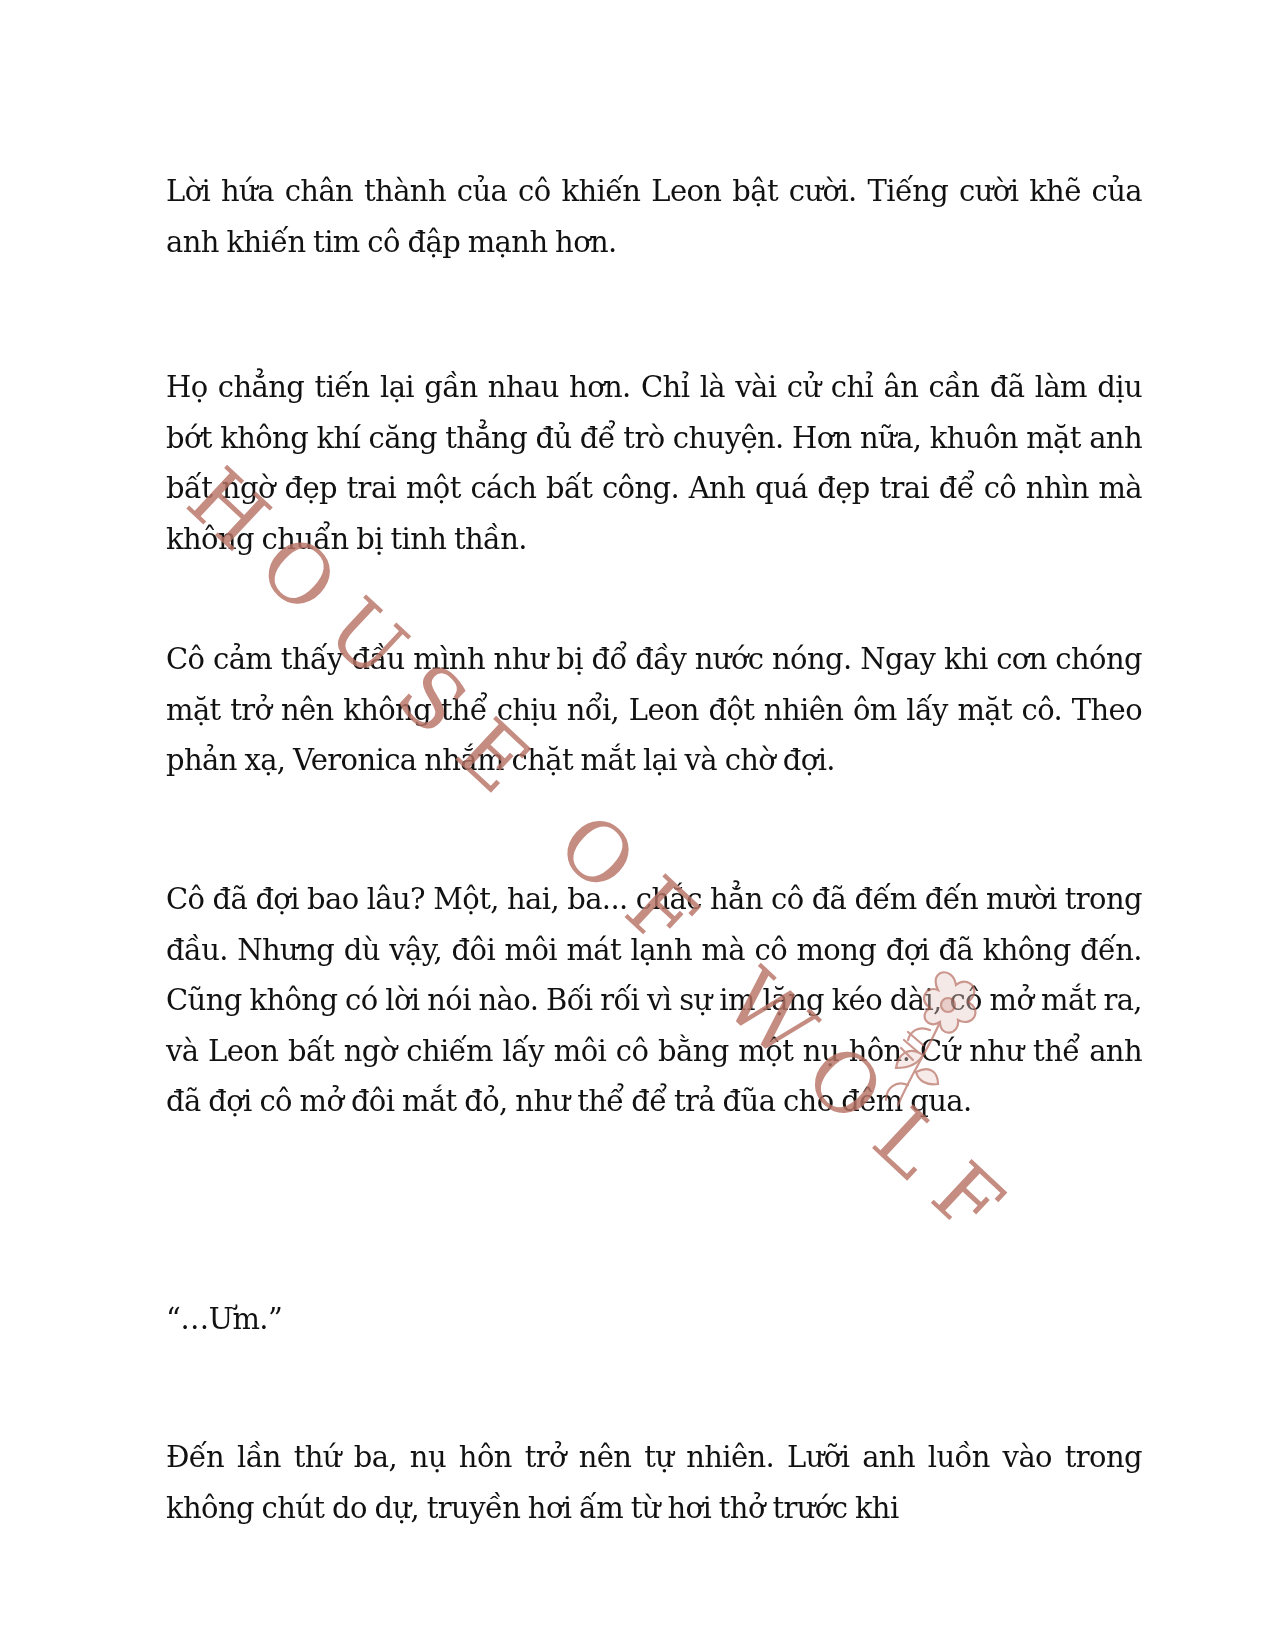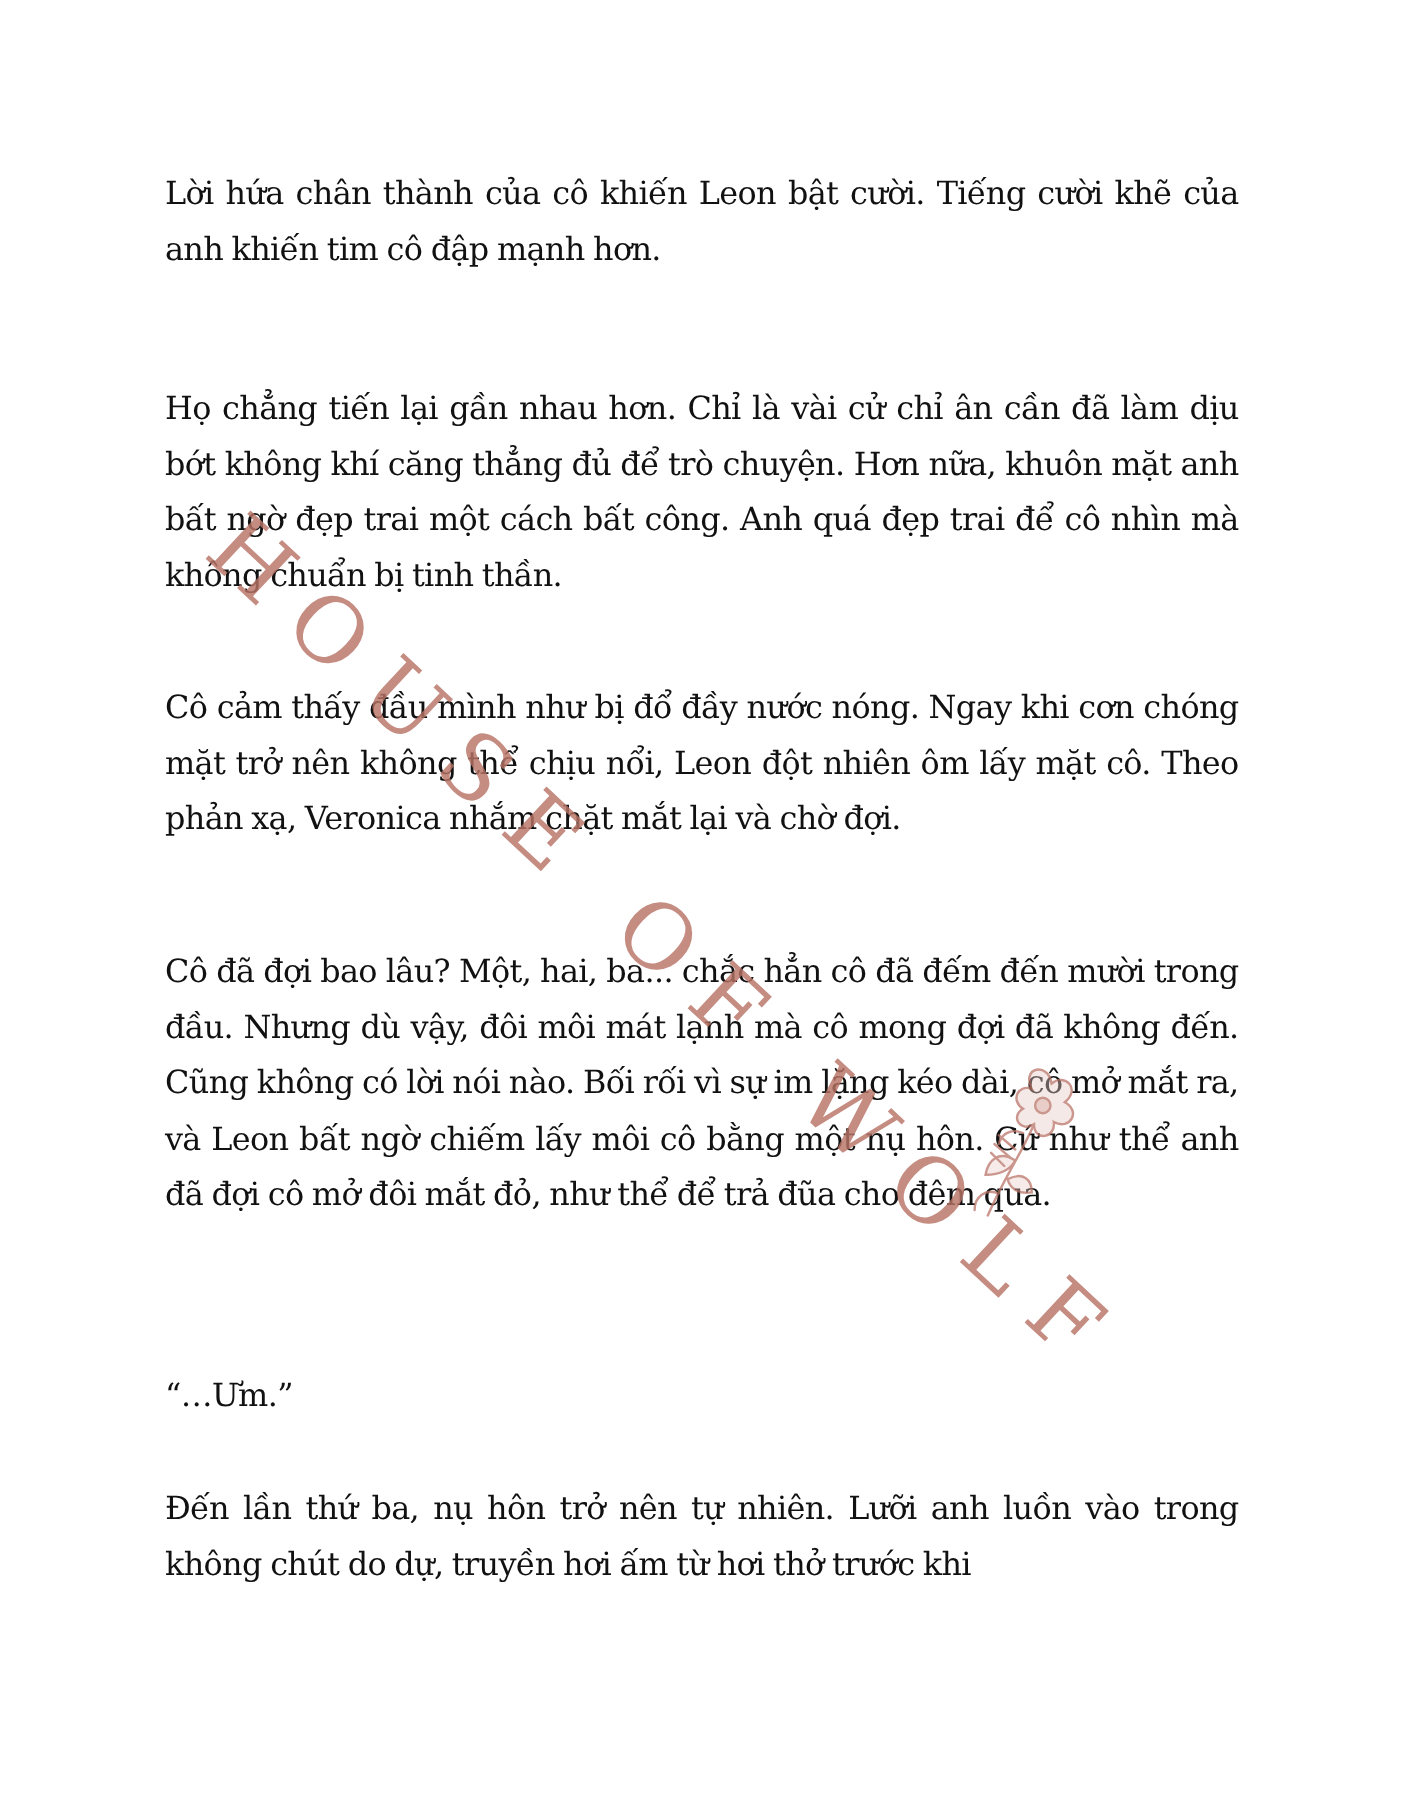--- a/index.html
+++ b/index.html
@@ -32,7 +32,7 @@
       z-index: 1;
     }
     .para {
-      margin: 0;
+      margin: 16px;
       text-align: justify;
       text-align-last: left;
       letter-spacing: -0.6px;

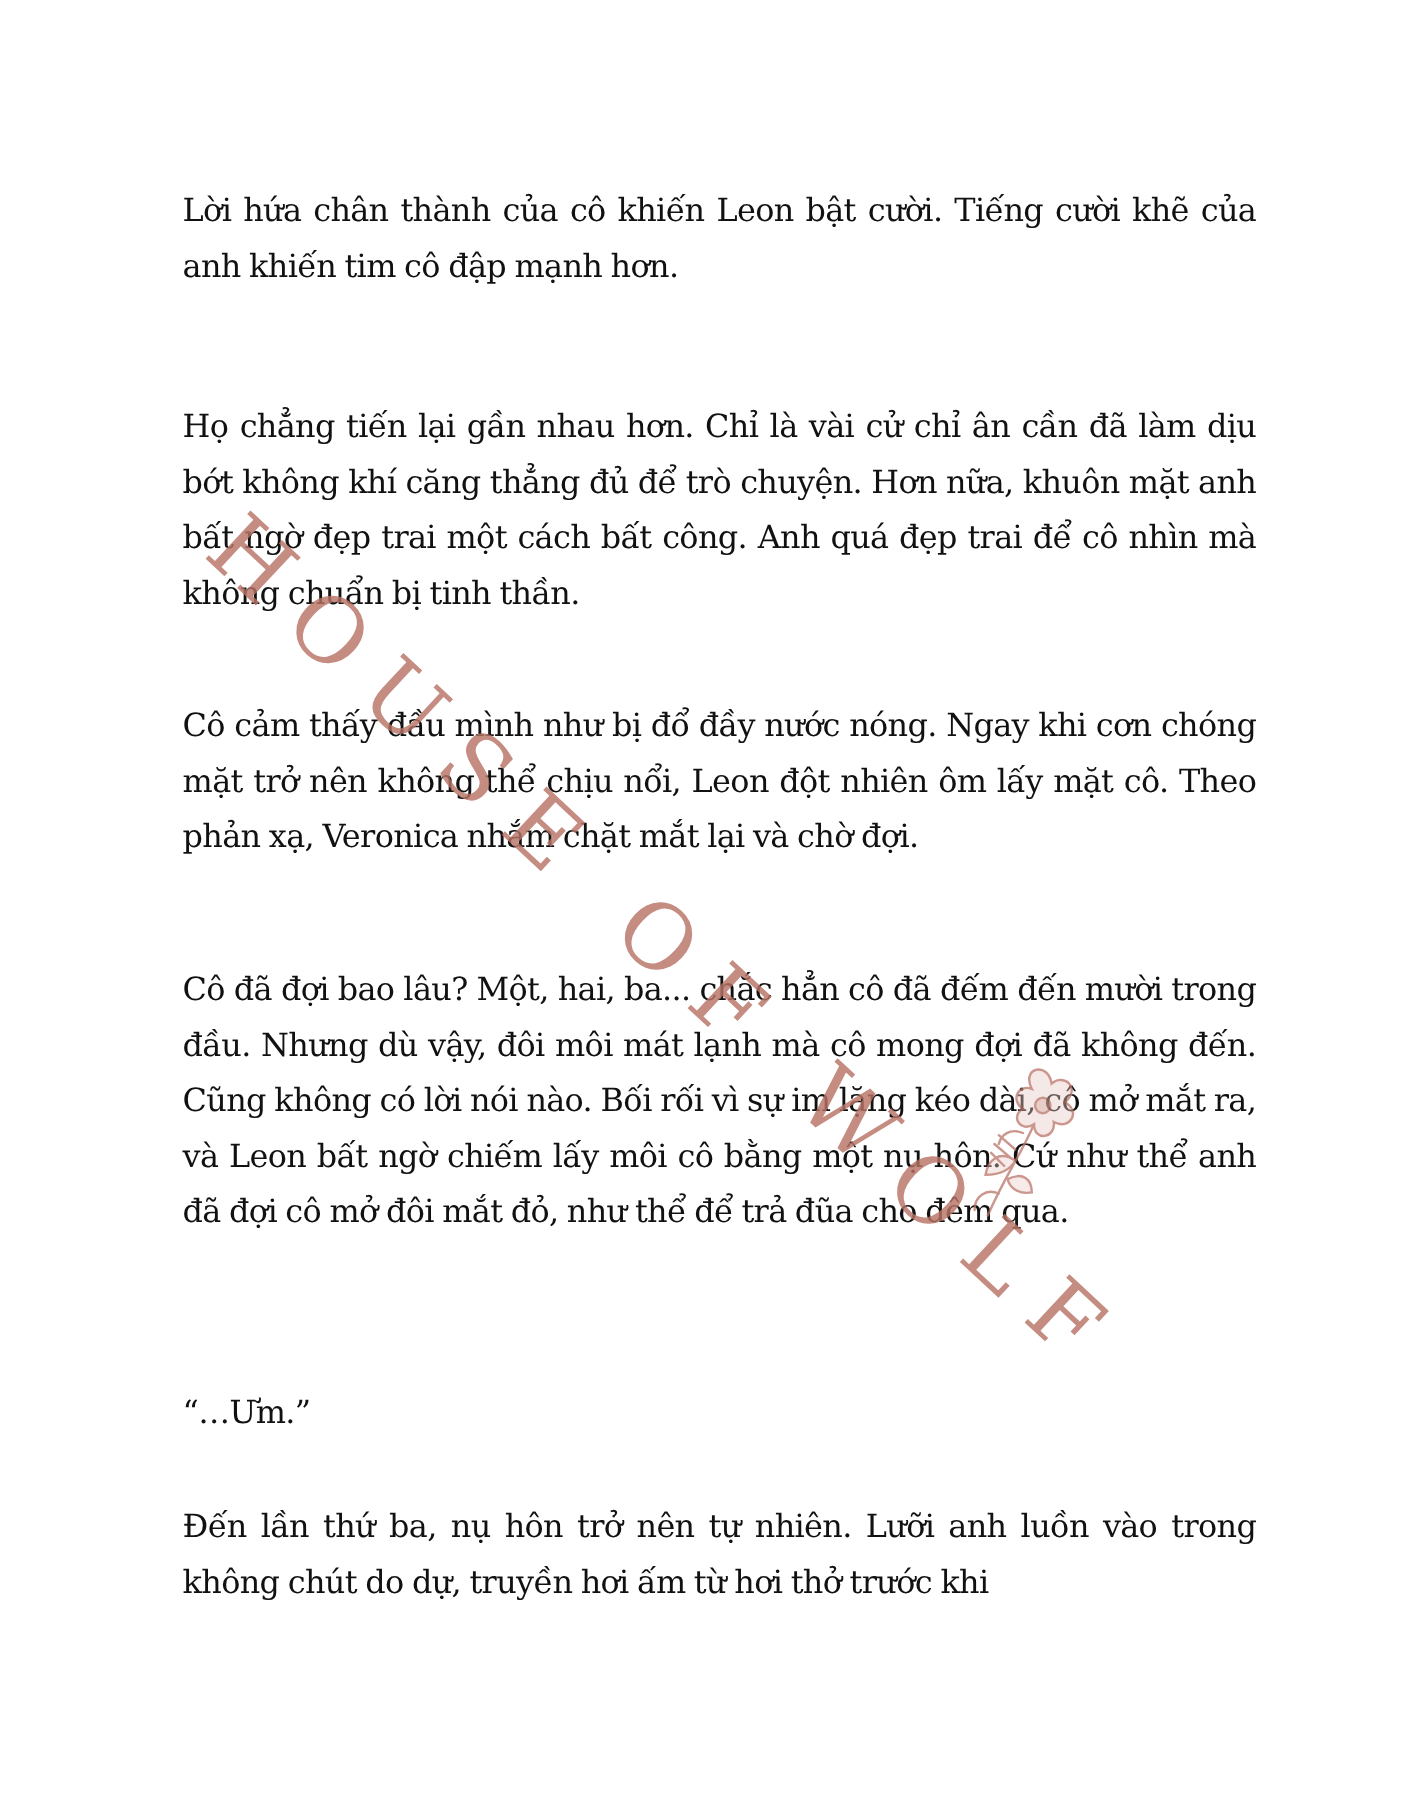--- a/index.html
+++ b/index.html
@@ -42,7 +42,7 @@
     .p2 { position: absolute; top: 196px; width: 976px; }
     .p3 { position: absolute; top: 468px; width: 976px; }
     .p4 { position: absolute; top: 708px; width: 976px; }
-    .p5 { position: absolute; top: 1093px; width: 976px; }
+    .p5 { position: absolute; top: 1128px; width: 976px; }
     .p6 { position: absolute; top: 1196px; width: 976px; }
 
     .watermark {

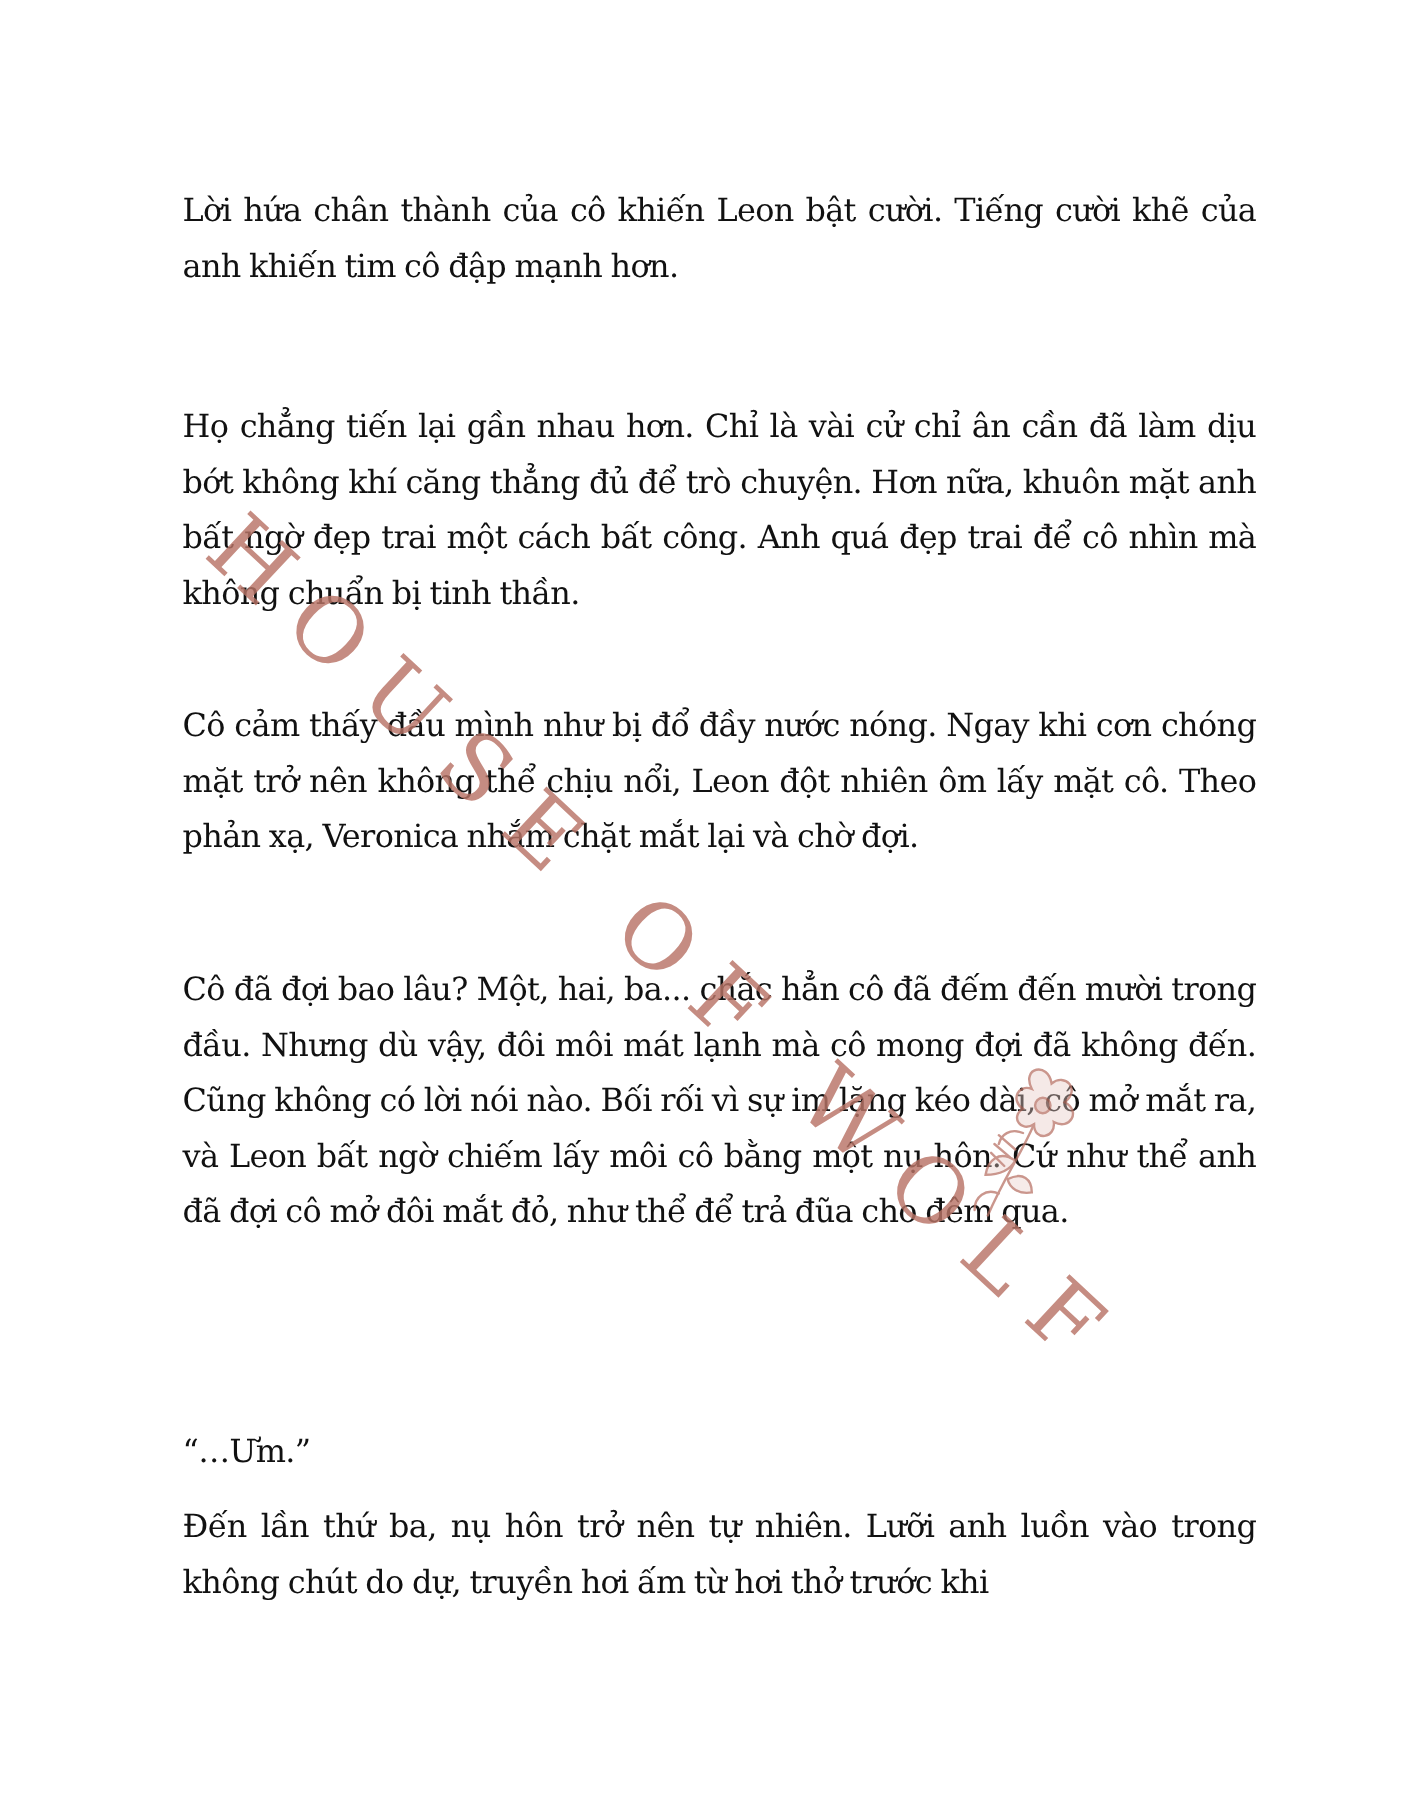--- a/index.html
+++ b/index.html
@@ -43,7 +43,7 @@
     .p3 { position: absolute; top: 468px; width: 976px; }
     .p4 { position: absolute; top: 708px; width: 976px; }
     .p5 { position: absolute; top: 1128px; width: 976px; }
-    .p6 { position: absolute; top: 1196px; width: 976px; }
+    .p6 { position: absolute; top: 1266px; width: 976px; }
 
     .watermark {
       position: absolute;

